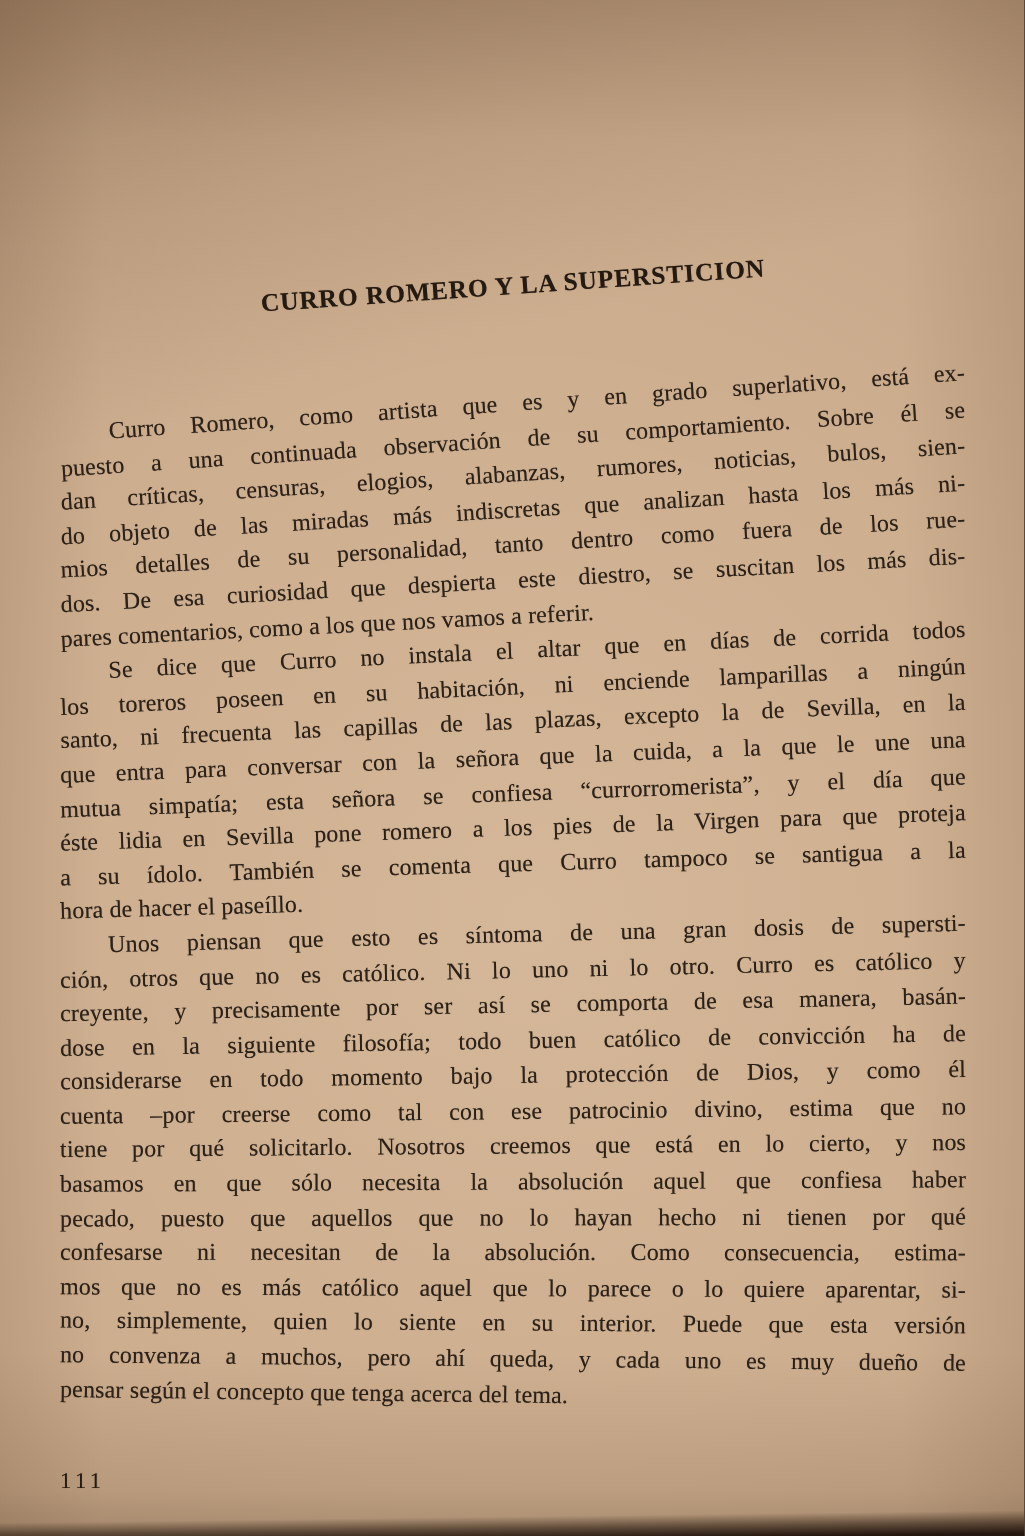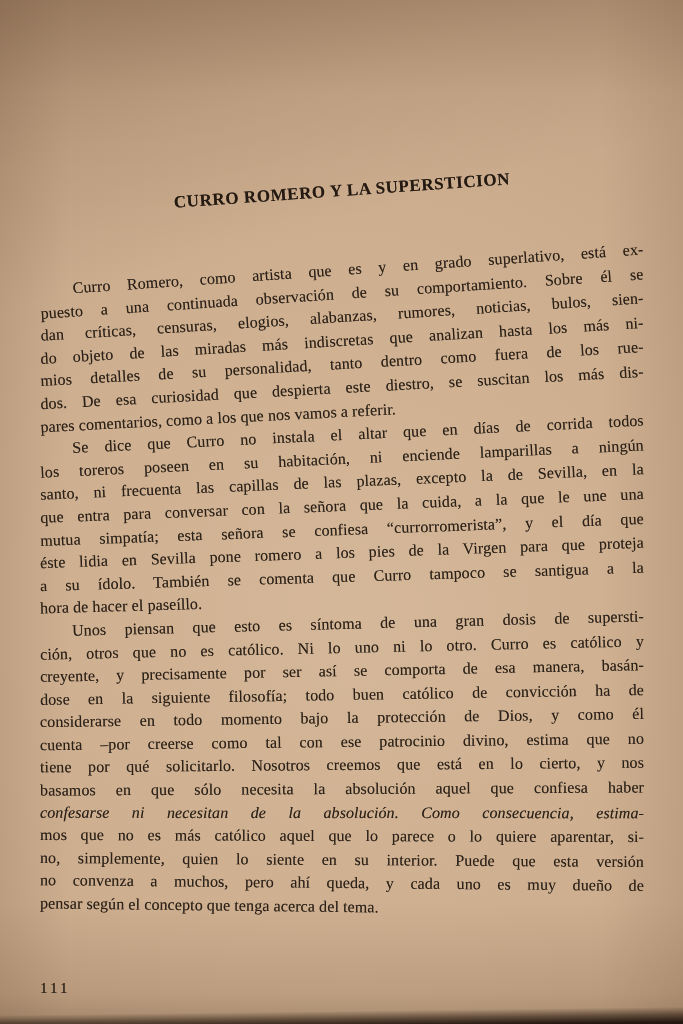--- a/index.html
+++ b/index.html
@@ -119,6 +119,7 @@
       <div class="line" style="transform: rotate(-0.61deg);">cuenta –por creerse como tal con ese patrocinio divino, estima que no</div>
       <div class="line" style="transform: rotate(-0.45deg);">tiene por qué solicitarlo. Nosotros creemos que está en lo cierto, y nos</div>
       <div class="line" style="transform: rotate(-0.29deg);">basamos en que sólo necesita la absolución aquel que confiesa haber</div>
+      <div class="line" style="transform: rotate(-0.12deg);">pecado, puesto que aquellos que no lo hayan hecho ni tienen por qué</div>
       <div class="line" style="transform: rotate(0.04deg); font-style: italic;">confesarse ni necesitan de la absolución. Como consecuencia, estima-</div>
       <div class="line" style="transform: rotate(0.21deg);">mos que no es más católico aquel que lo parece o lo quiere aparentar, si-</div>
       <div class="line" style="transform: rotate(0.37deg);">no, simplemente, quien lo siente en su interior. Puede que esta versión</div>

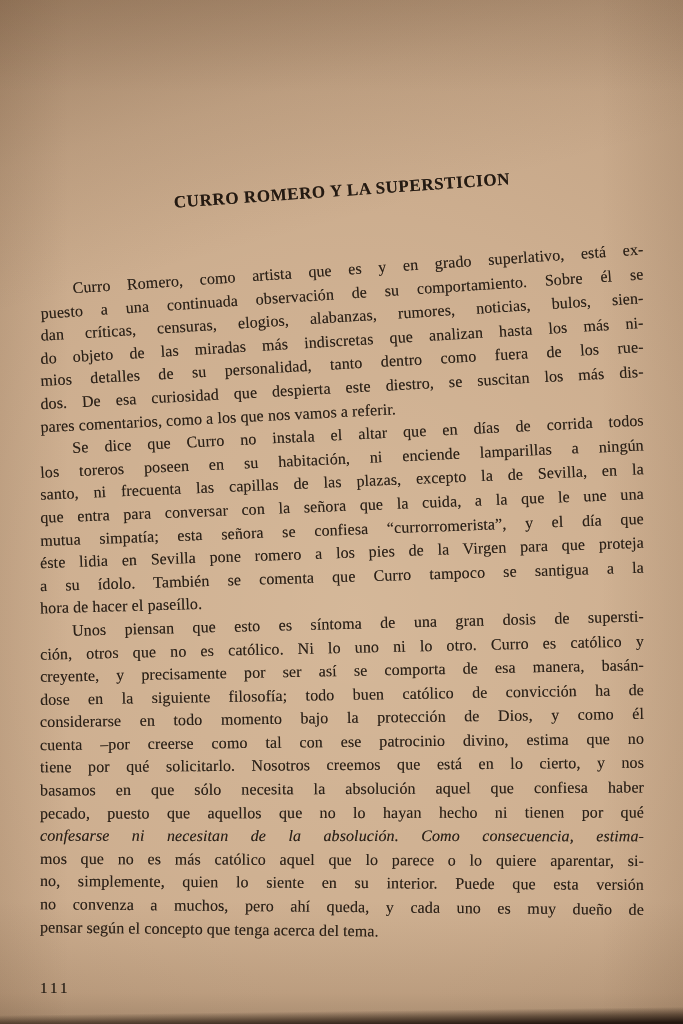--- a/index.html
+++ b/index.html
@@ -120,7 +120,7 @@
       <div class="line" style="transform: rotate(-0.45deg);">tiene por qué solicitarlo. Nosotros creemos que está en lo cierto, y nos</div>
       <div class="line" style="transform: rotate(-0.29deg);">basamos en que sólo necesita la absolución aquel que confiesa haber</div>
       <div class="line" style="transform: rotate(-0.12deg);">pecado, puesto que aquellos que no lo hayan hecho ni tienen por qué</div>
-      <div class="line" style="transform: rotate(0.04deg); font-style: italic;">confesarse ni necesitan de la absolución. Como consecuencia, estima-</div>
+      <div class="line" style="transform: rotate(0.04deg);">confesarse ni necesitan de la absolución. Como consecuencia, estima-</div>
       <div class="line" style="transform: rotate(0.21deg);">mos que no es más católico aquel que lo parece o lo quiere aparentar, si-</div>
       <div class="line" style="transform: rotate(0.37deg);">no, simplemente, quien lo siente en su interior. Puede que esta versión</div>
       <div class="line" style="transform: rotate(0.54deg);">no convenza a muchos, pero ahí queda, y cada uno es muy dueño de</div>

